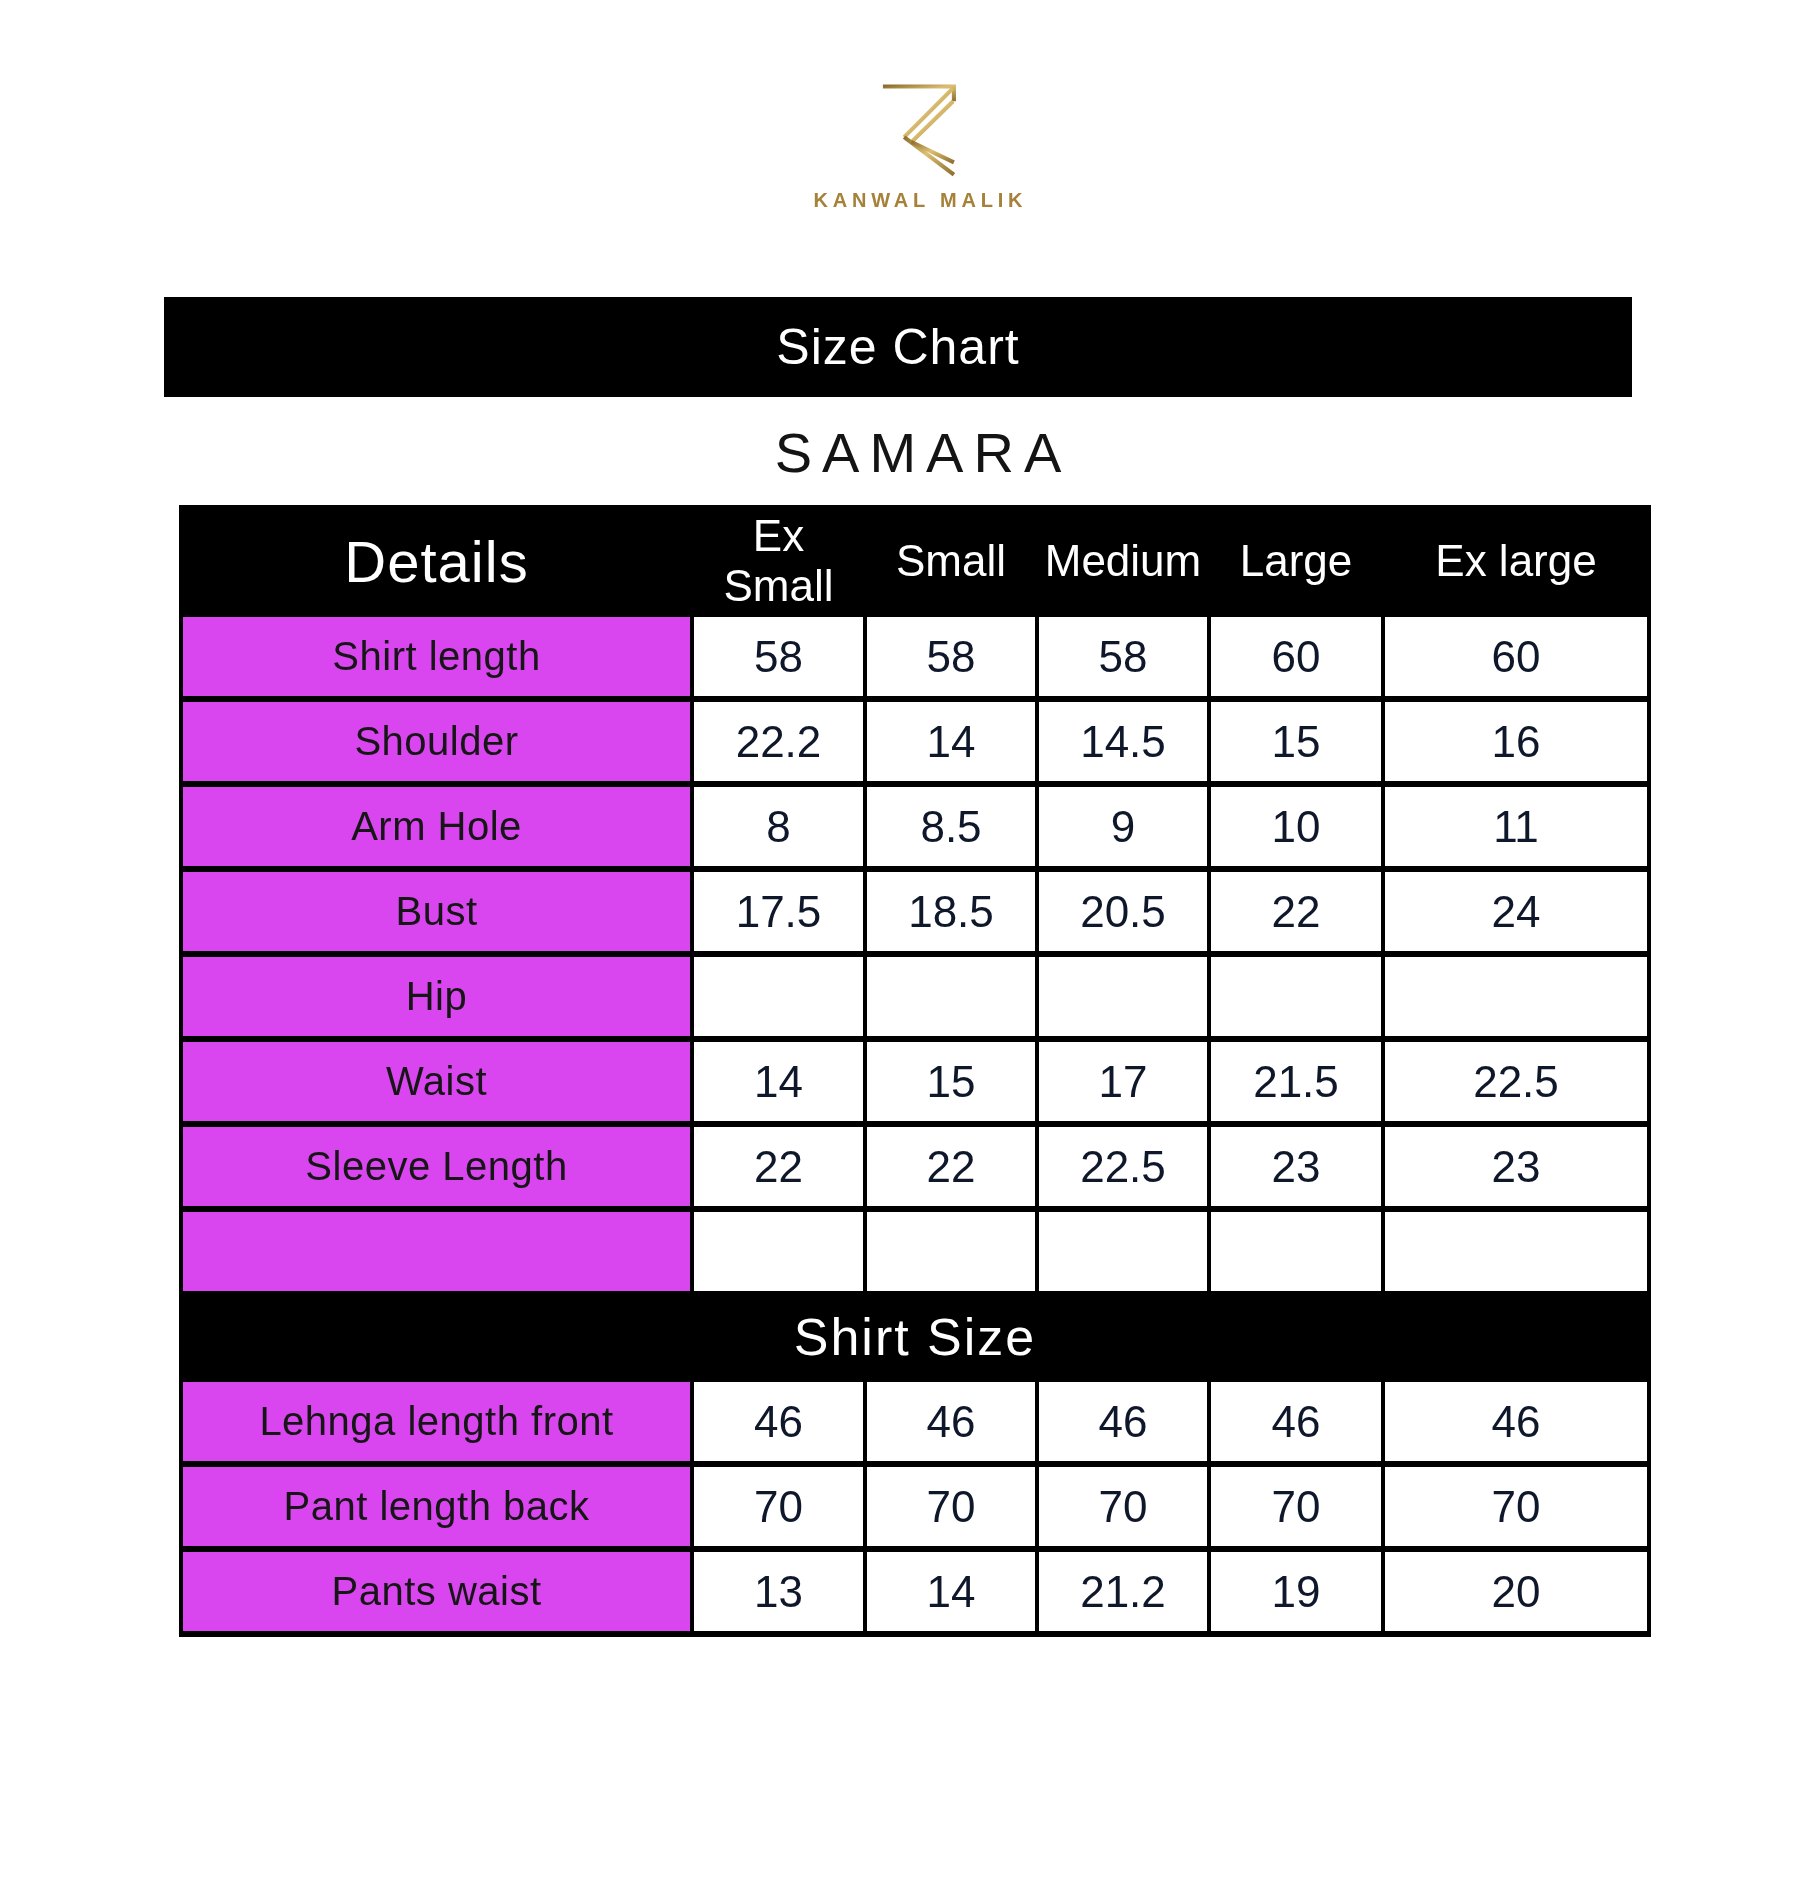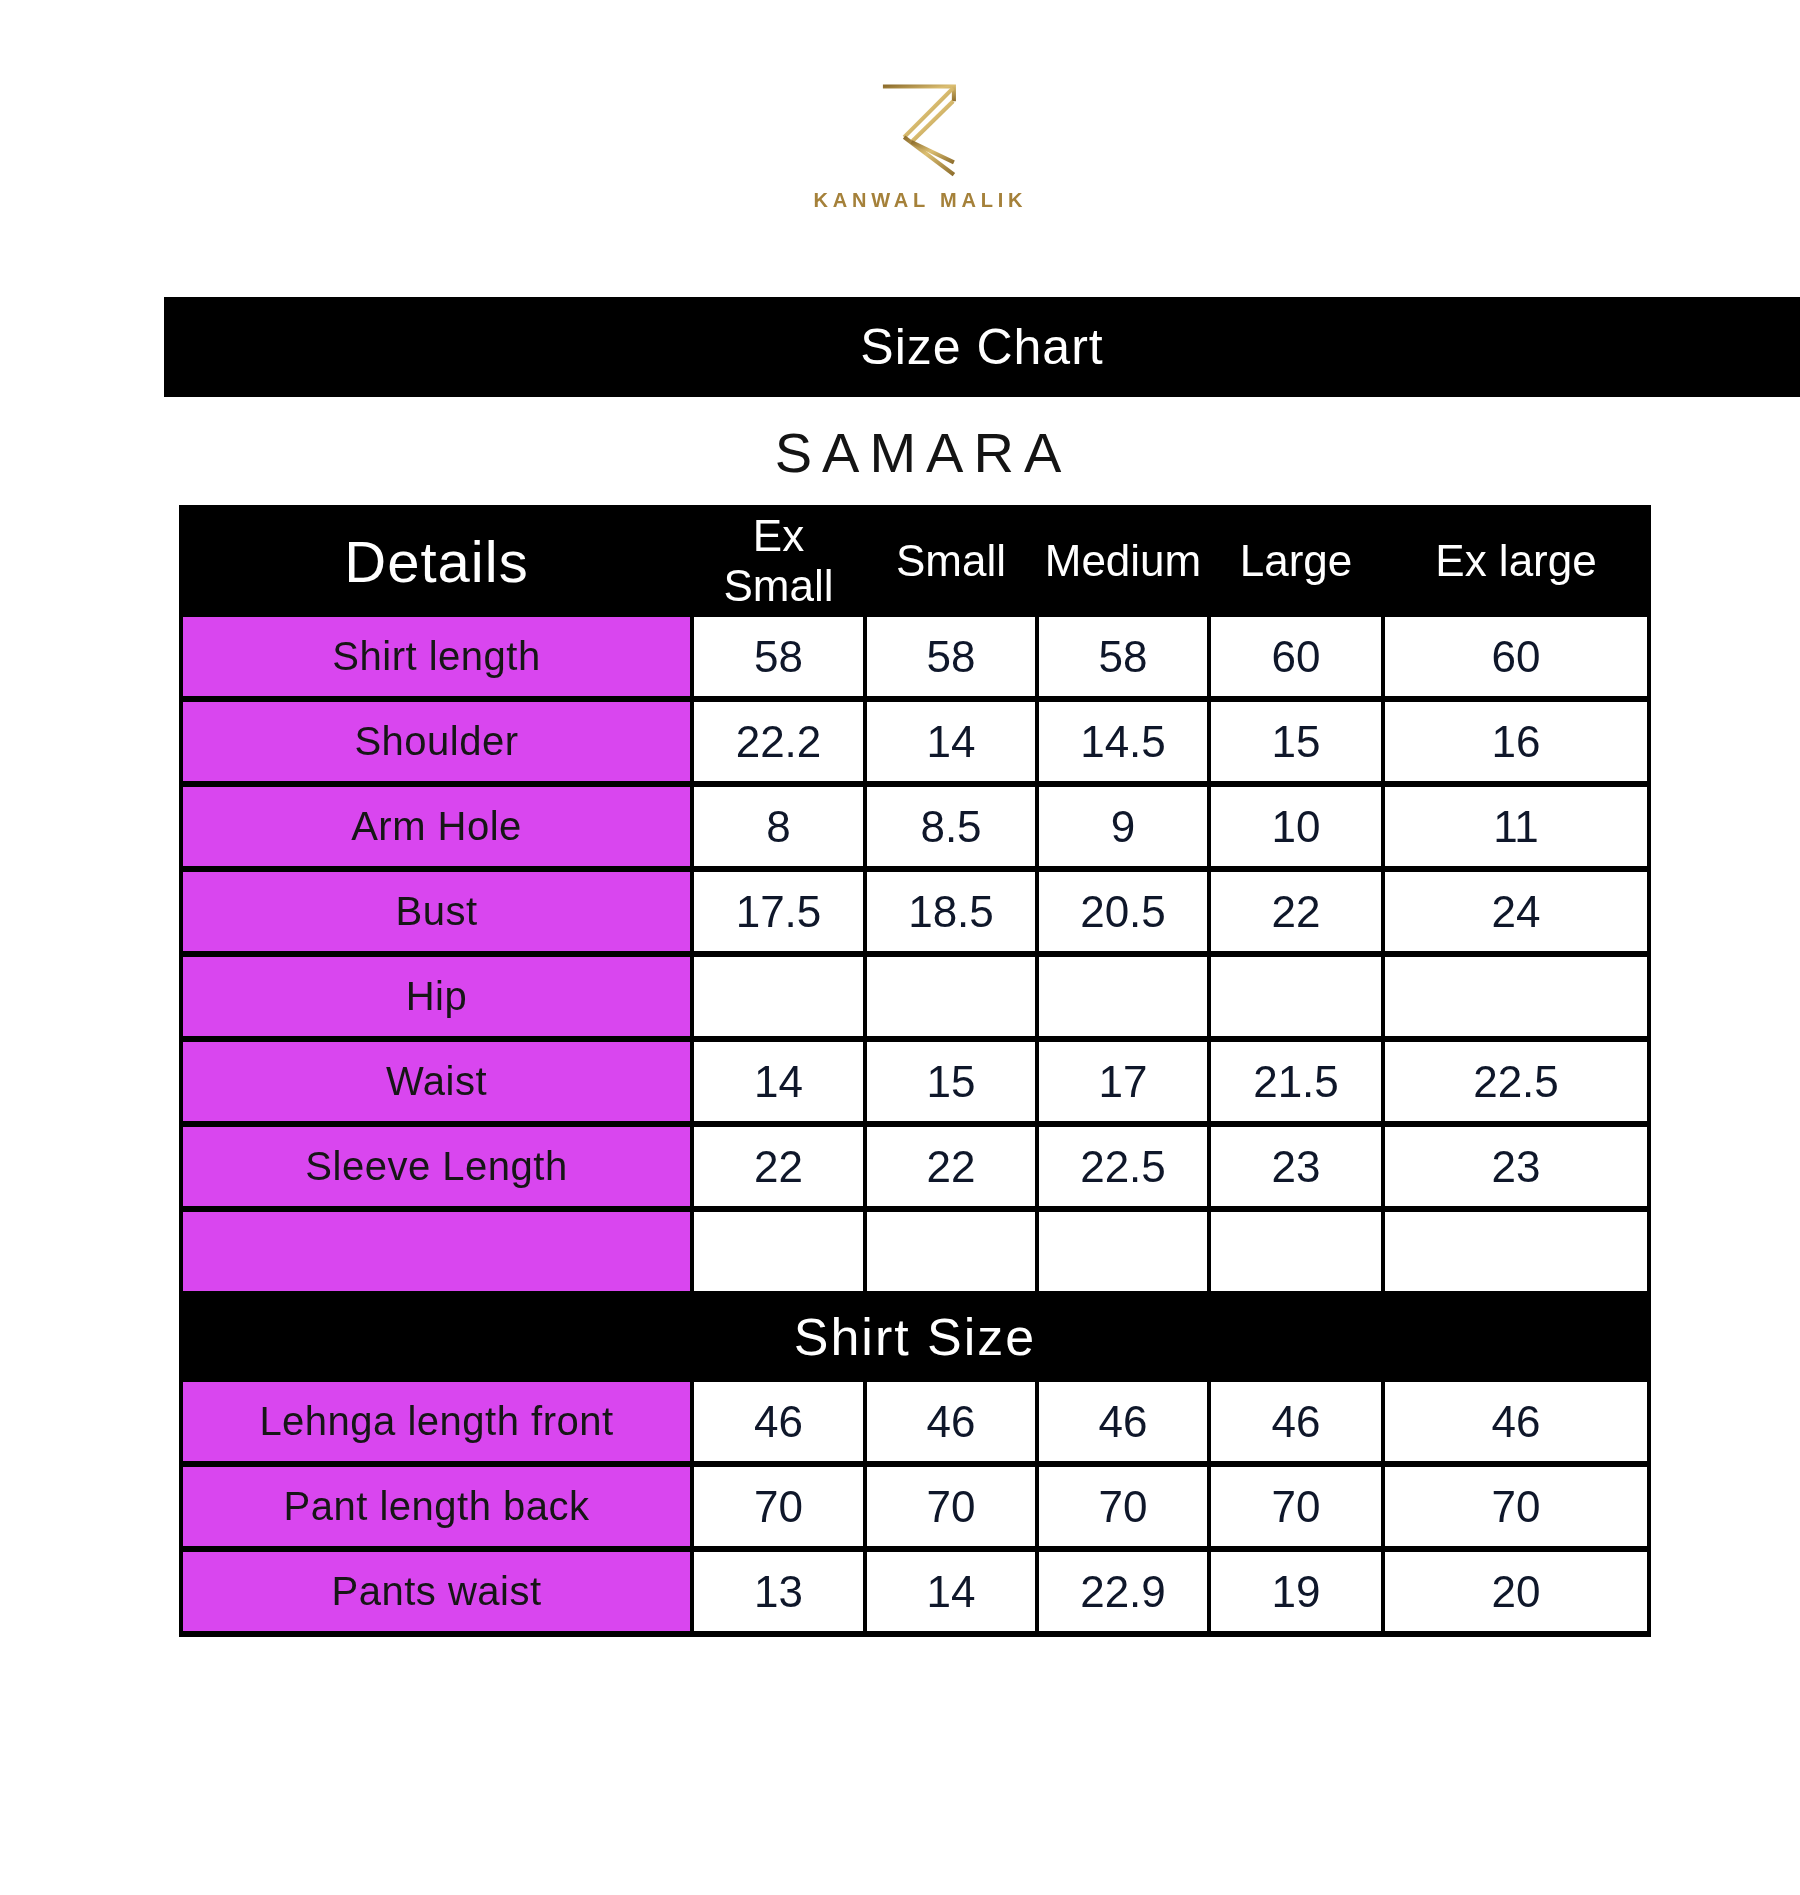--- a/index.html
+++ b/index.html
@@ -45,7 +45,7 @@
     position: absolute;
     left: 164px;
     top: 297px;
-    width: 1636px;
+    width: 1468px;
     height: 100px;
     background: #000000;
     color: #ffffff;

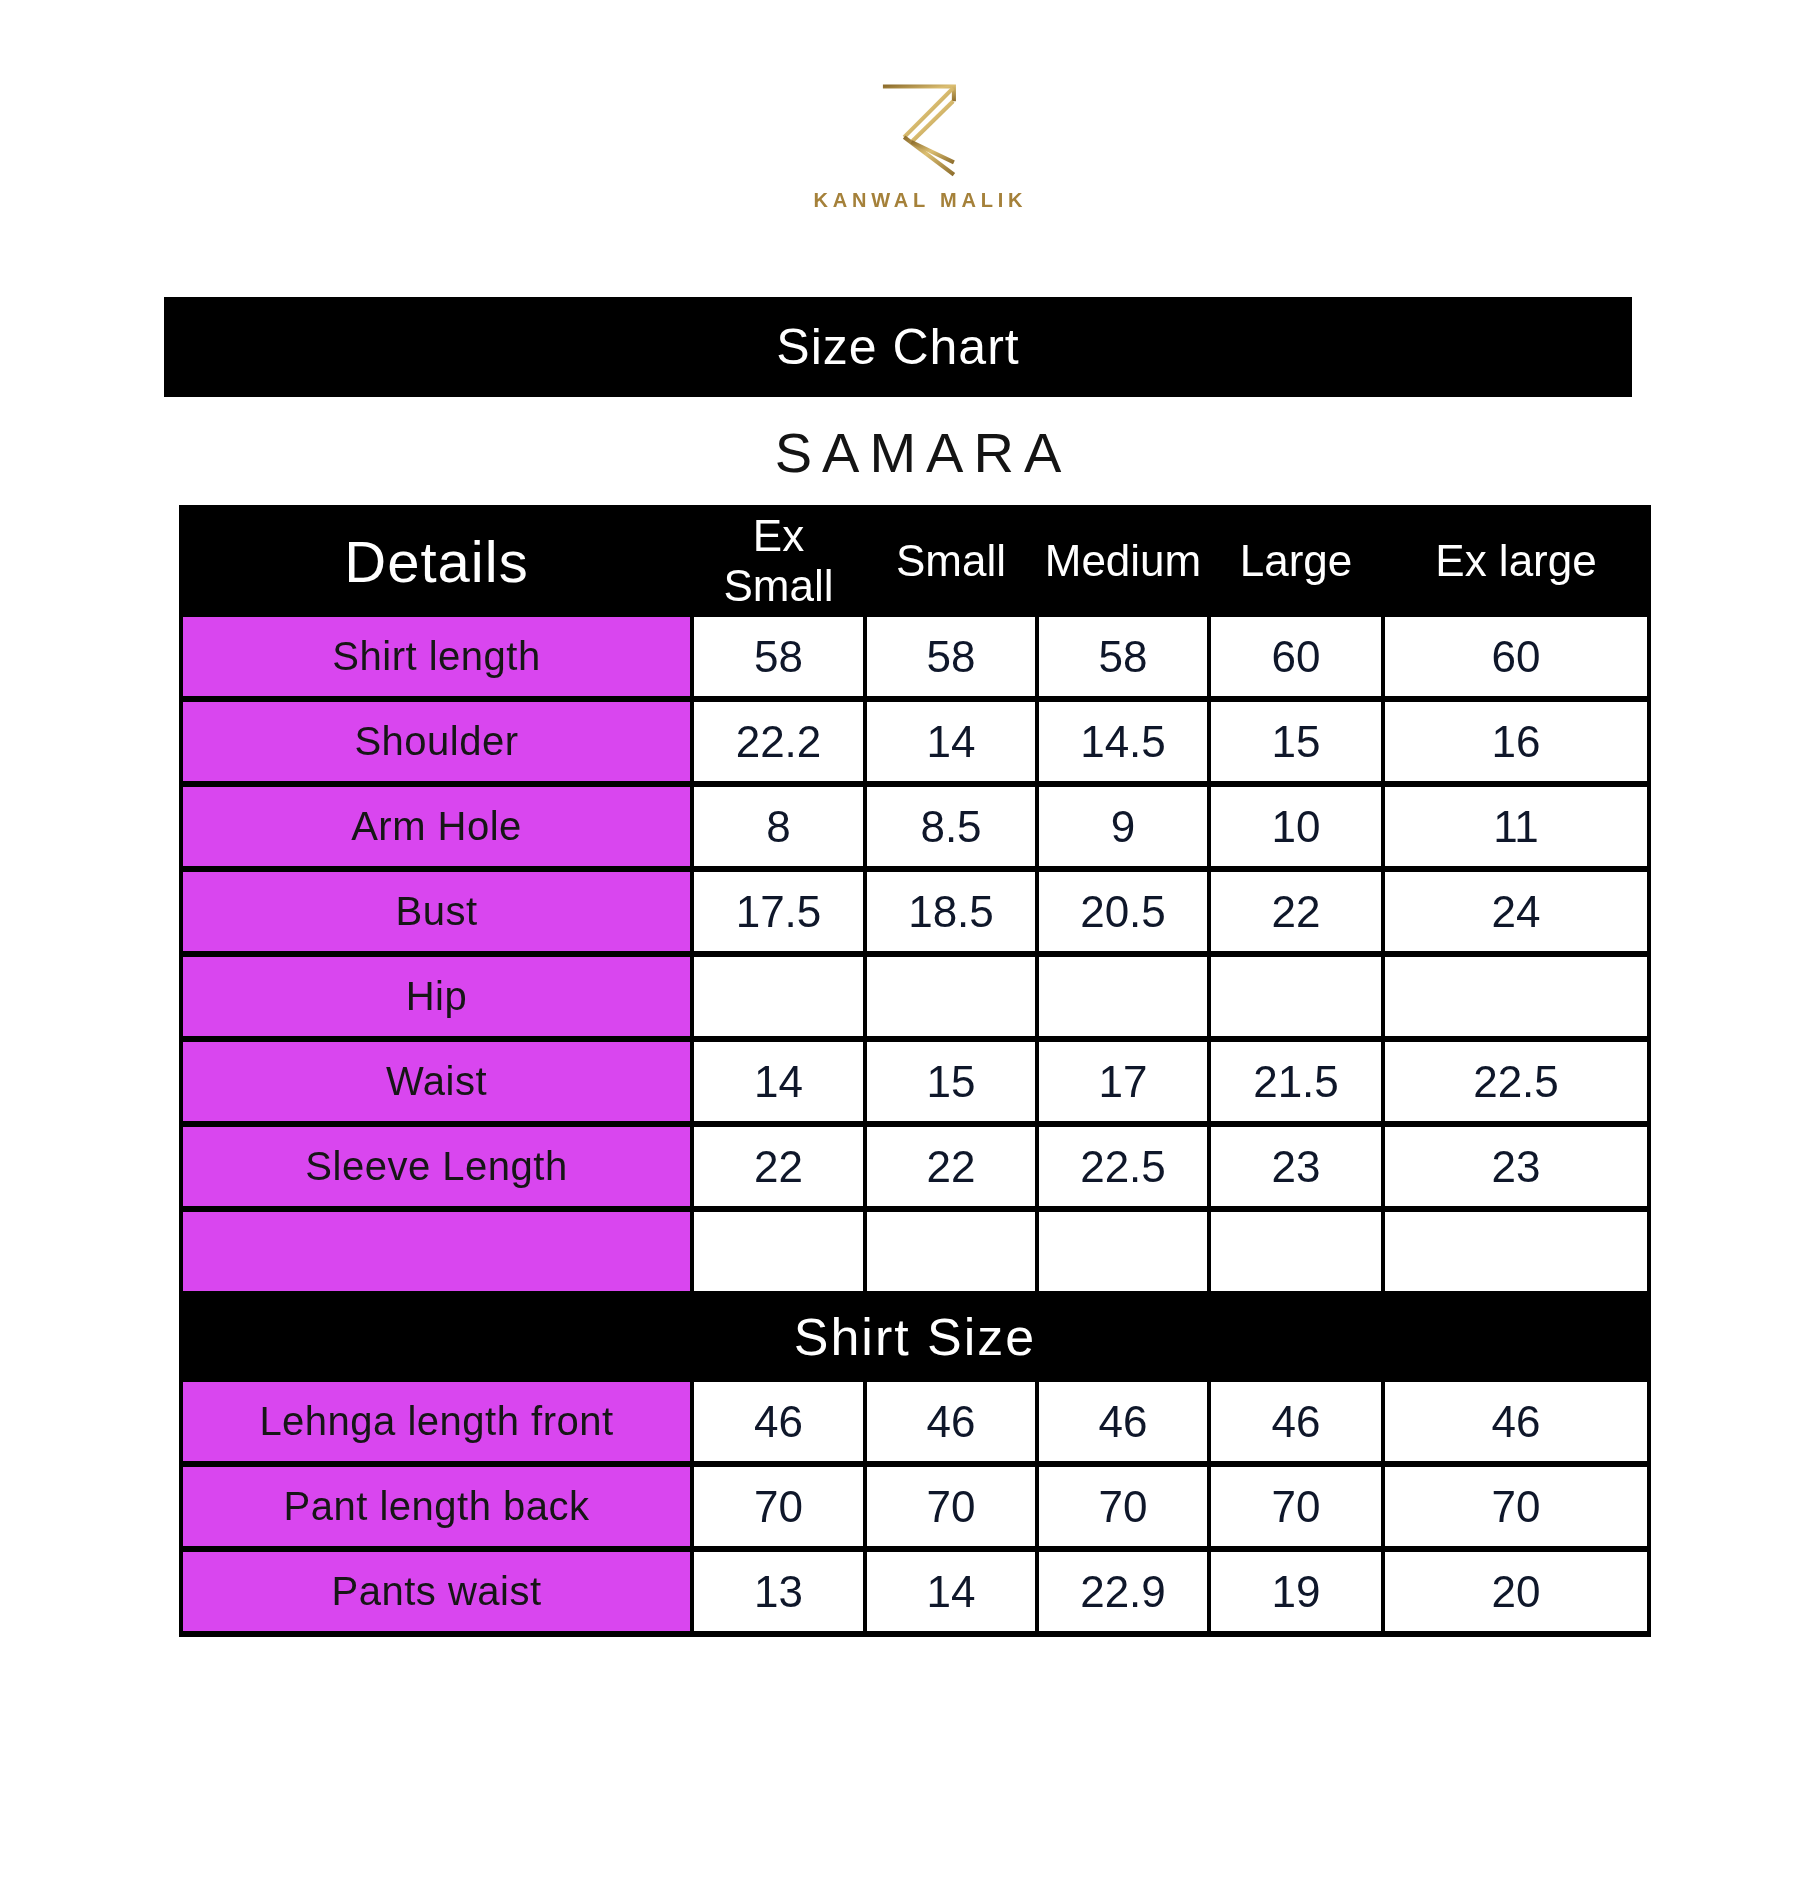--- a/index.html
+++ b/index.html
@@ -265,7 +265,7 @@
           <td class="label-cell">Pants waist</td>
           <td class="value-cell">13</td>
           <td class="value-cell">14</td>
-          <td class="value-cell">22.9</td>
+          <td class="value-cell">21.2</td>
           <td class="value-cell">19</td>
           <td class="value-cell">20</td>
         </tr>

